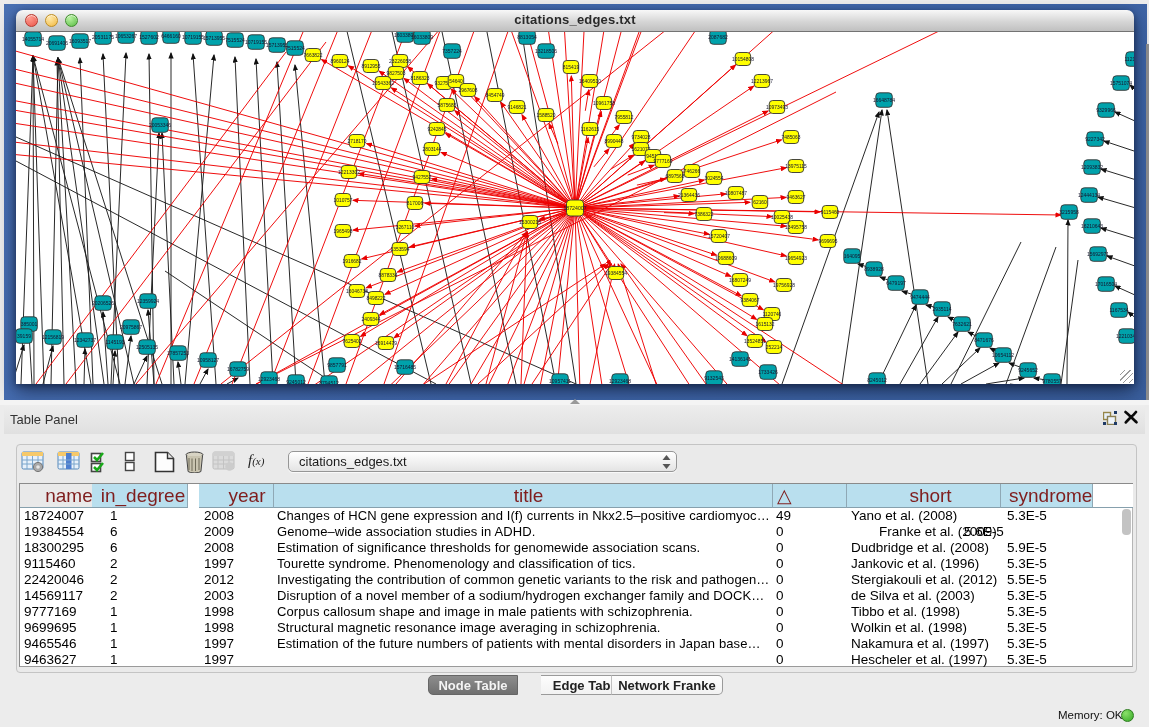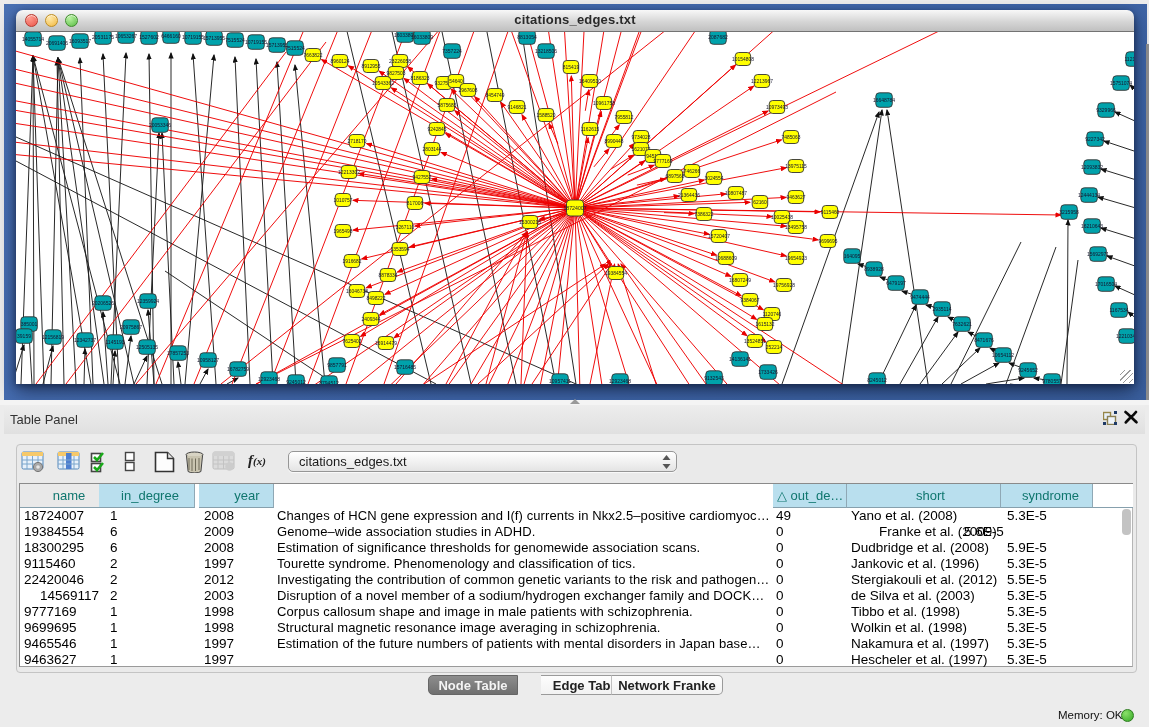--- a/index.html
+++ b/index.html
@@ -874,7 +874,7 @@
     <path d="M1 9h21M1 13h21M6 5v13M11.5 5v13M17 5v13" stroke="#a5a5a5"></path>
     <circle cx="17.5" cy="15.5" r="4.2" fill="#b5b5b5"></circle>
   </svg>
-  <div class="ticon" style="left:248px;top:452px;font-size:15px;font-style:italic;font-weight:bold;color:#222;font-family:'Liberation Serif',serif">f<span style="font-size:11px">(x)</span></div>
+  <div class="ticon" style="left:248px;top:452px;font-size:15px;font-style:italic;font-weight:normal;color:#222;font-family:'Liberation Serif',serif">f<span style="font-size:11px">(x)</span></div>
   <div style="position:absolute;left:288px;top:451px;width:389px;height:21px;border:1px solid #969696;border-radius:5px;background:linear-gradient(#fff,#e4e4e4);box-shadow:0 1px 1px rgba(255,255,255,.8)">
      <span style="position:absolute;left:10px;top:2px;font-size:13px;color:#1a1a1a">citations_edges.txt</span>
      <svg style="position:absolute;right:5px;top:3px" width="9" height="14">

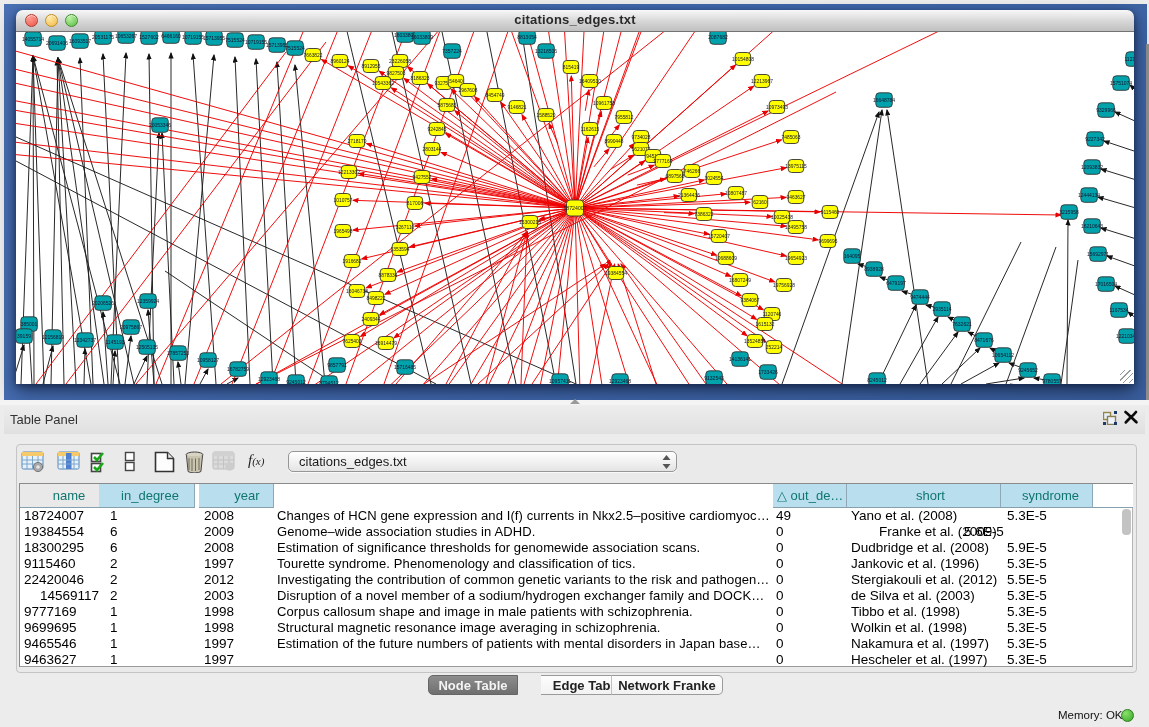--- a/index.html
+++ b/index.html
@@ -16,7 +16,7 @@
 #phead span{position:absolute;left:6px;top:7px}
 #inner{position:absolute;left:16px;top:444px;width:1121px;height:229px;background:#eaeaea;border:1px solid #c4c4c4;border-radius:4px}
 #thead{position:absolute;left:19px;top:483px;width:1114px;height:25px;background:#fff;border-top:1px solid #8a8a8a;border-left:1px solid #8a8a8a}
-.hc{position:absolute;top:0;height:24px;background:#b9dfee;border-right:1px solid #8fa8b5;border-bottom:1px solid #86a0ad;font-size:13px;color:#0f766e;text-align:center;line-height:24px}
+.hc{position:absolute;top:0;height:24px;background:#b9dfee;border-right:1px solid #8fa8b5;border-bottom:1px solid #86a0ad;font-size:19px;color:#7f1d1d;text-align:center;line-height:24px}
 #tbody{position:absolute;left:19px;top:508px;width:1114px;height:159px;background:#fff;border-bottom:1px solid #9a9a9a;border-left:1px solid #8a8a8a;border-right:1px solid #b5b5b5;overflow:hidden}
 .row{position:absolute;left:0;width:1149px;height:16px}
 .c{position:absolute;top:0;font-size:13.5px;color:#000;white-space:nowrap;line-height:16px}

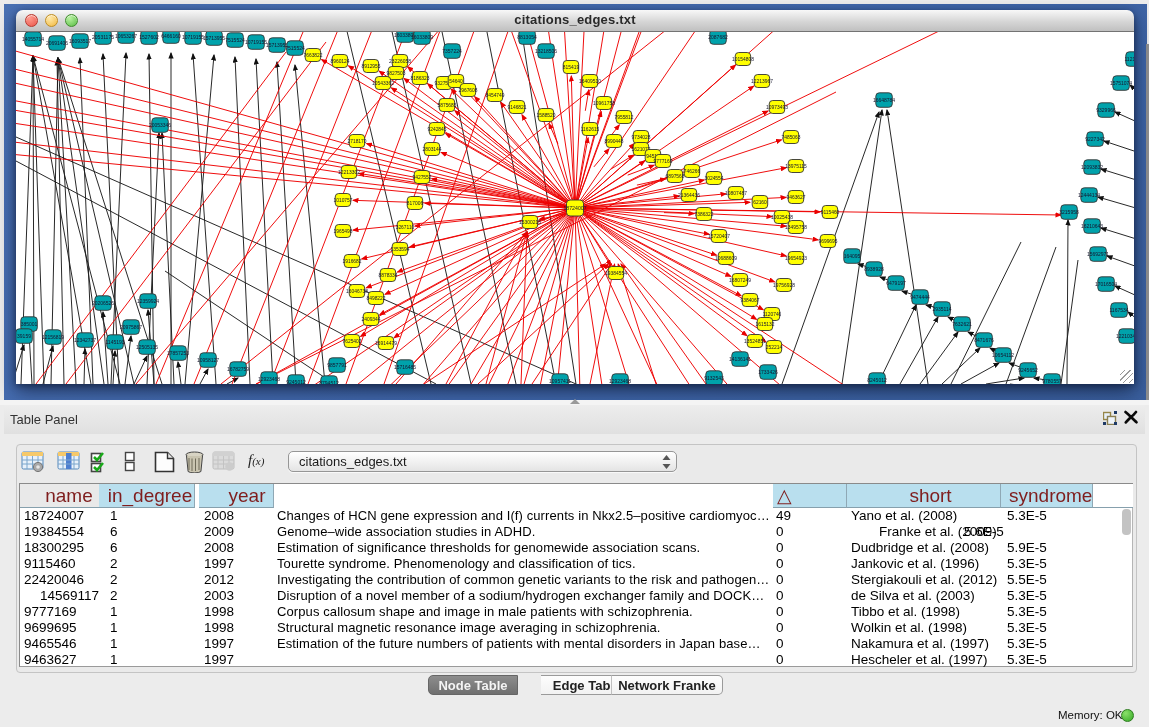--- a/index.html
+++ b/index.html
@@ -884,7 +884,7 @@
   </div>
   <div id="thead">
     <div class="hc" style="left:0;width:83px;background:#e9e9e9;padding-left:16px">name</div>
-    <div class="hc" style="left:79px;width:96px;padding-left:7px">in_degree</div>
+    <div class="hc" style="left:72px;width:96px;padding-left:7px">in_degree</div>
     <div class="hc" style="left:179px;width:75px;padding-left:22px">year</div>
     <div class="hc" style="left:753px;width:74px;text-align:left;padding-left:4px">△ out_de…</div>
     <div class="hc" style="left:827px;width:154px;padding-left:14px">short</div>

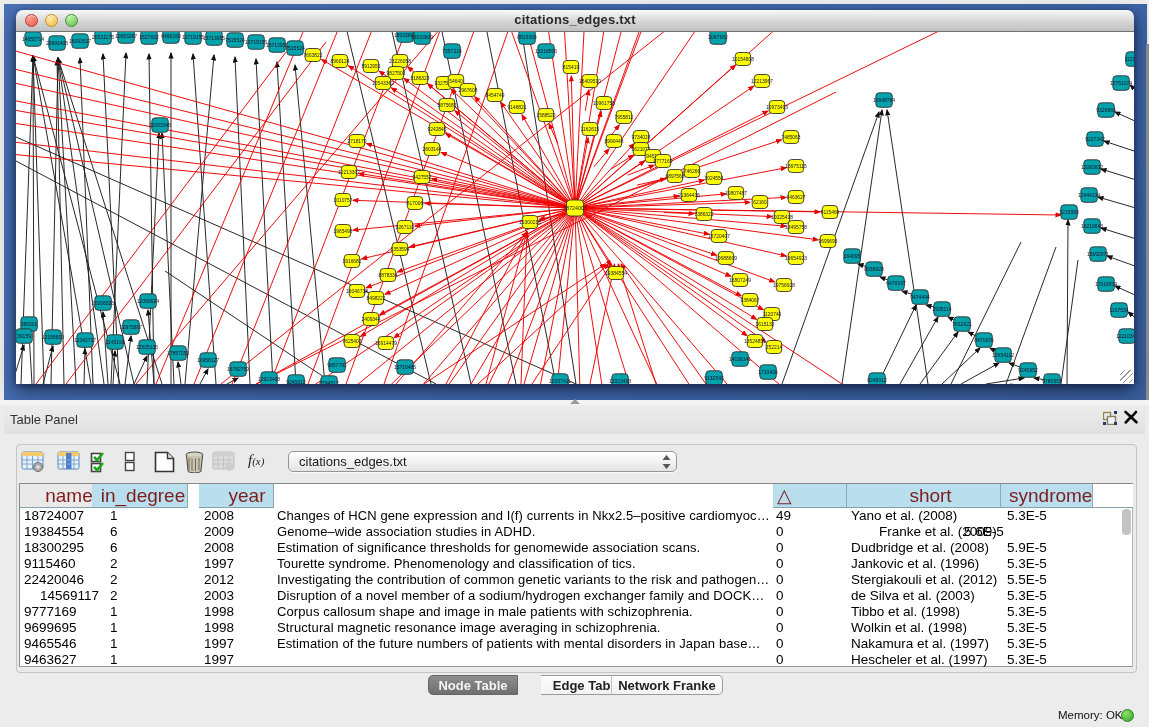--- a/index.html
+++ b/index.html
@@ -886,6 +886,7 @@
     <div class="hc" style="left:0;width:83px;background:#e9e9e9;padding-left:16px">name</div>
     <div class="hc" style="left:72px;width:96px;padding-left:7px">in_degree</div>
     <div class="hc" style="left:179px;width:75px;padding-left:22px">year</div>
+    <div class="hc" style="left:254px;width:499px;padding-left:11px">title</div>
     <div class="hc" style="left:753px;width:74px;text-align:left;padding-left:4px">△ out_de…</div>
     <div class="hc" style="left:827px;width:154px;padding-left:14px">short</div>
     <div class="hc" style="left:981px;width:92px;padding-left:8px">syndrome</div>

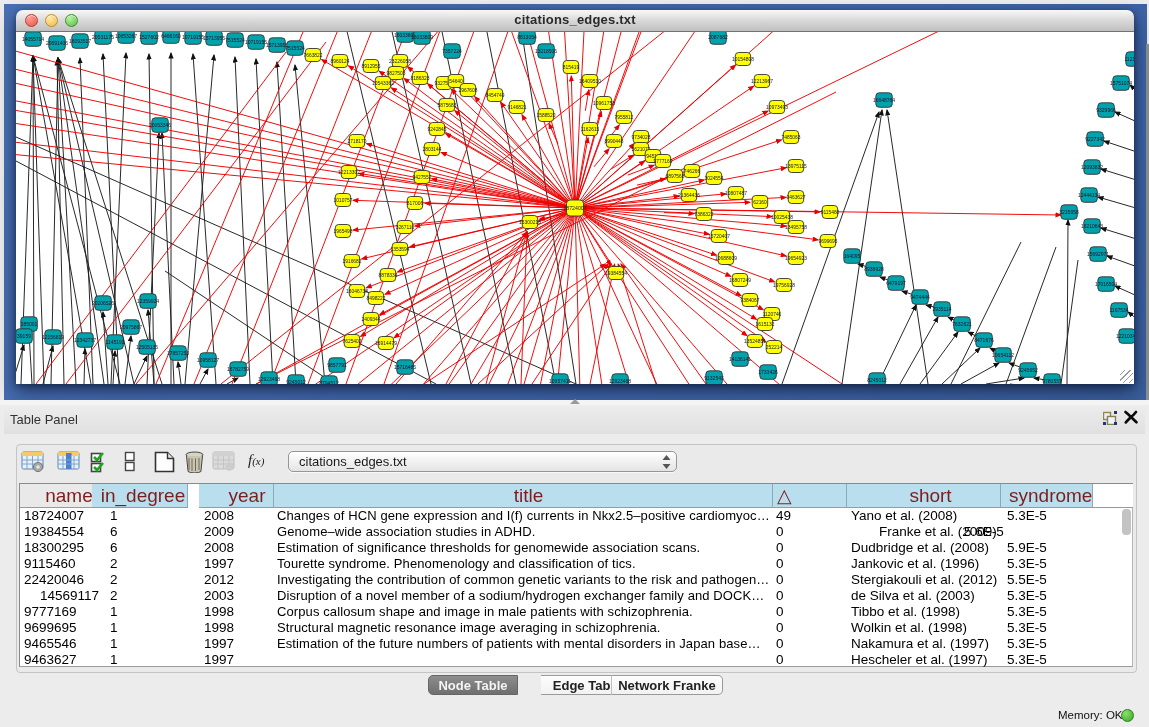--- a/index.html
+++ b/index.html
@@ -939,7 +939,7 @@
 <span class="c" style="left:1007px">5.5E-5</span>
 </div>
 <div class="row" style="top:588px">
-<span class="c" style="left:40px">14569117</span>
+<span class="c" style="left:24px">14569117</span>
 <span class="c" style="left:110px">2</span>
 <span class="c" style="left:204px">2003</span>
 <span class="c clip" style="left:277px;width:492px">Disruption of a novel member of a sodium/hydrogen exchanger family and DOCK…</span>

